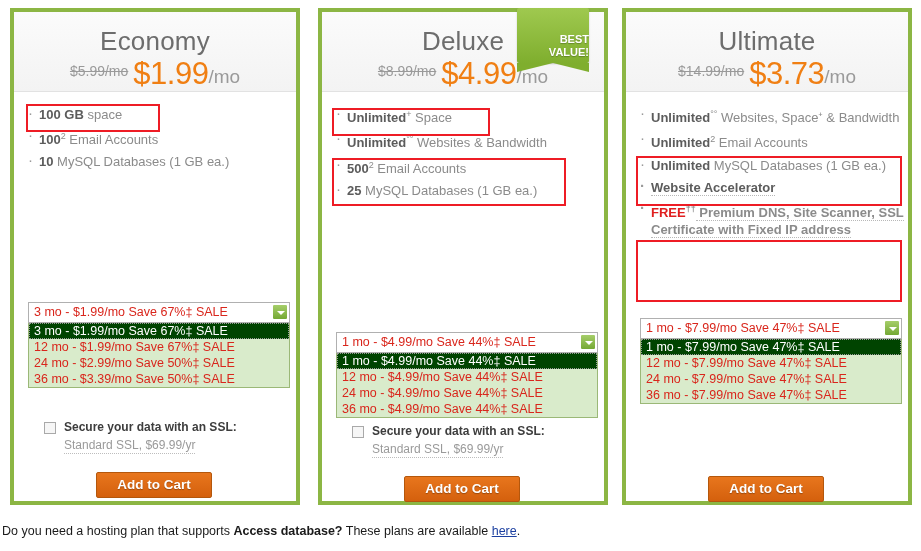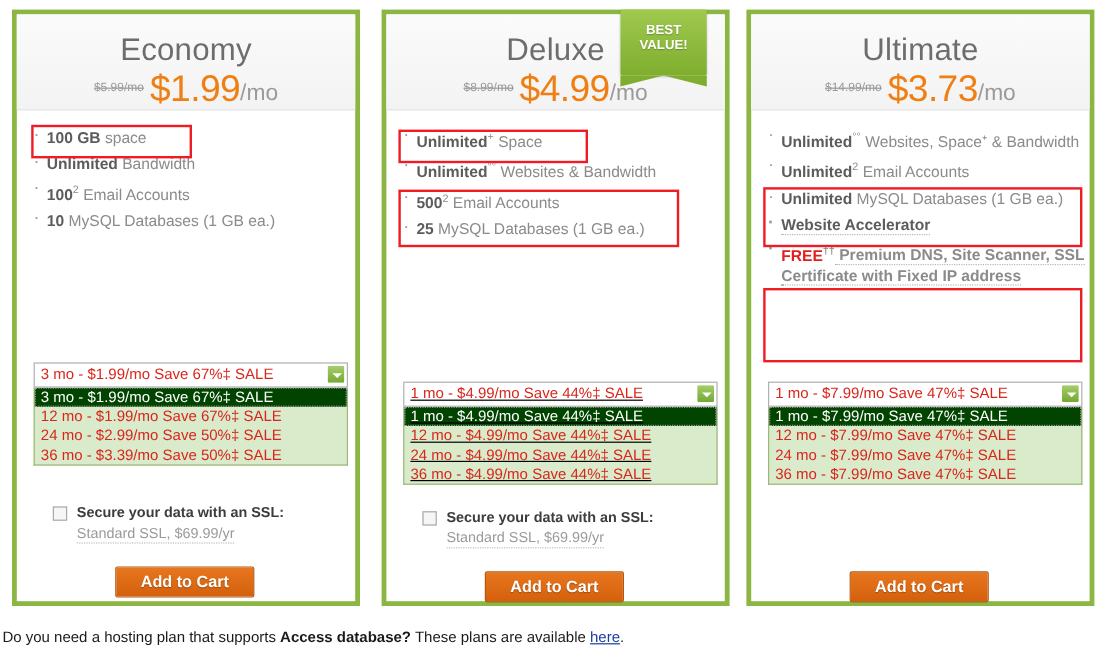--- a/index.html
+++ b/index.html
@@ -75,9 +75,9 @@
     color: #ffffff;
     font-size: 11px;
     font-weight: bold;
-    text-align: center;
+    text-align: right;
     line-height: 13px;
-    padding-top: 11px;
+    padding-top: 25px;
     text-shadow: 0 1px 1px rgba(0,0,0,.25);
     box-shadow: 0 1px 2px rgba(0,0,0,.2);
   }

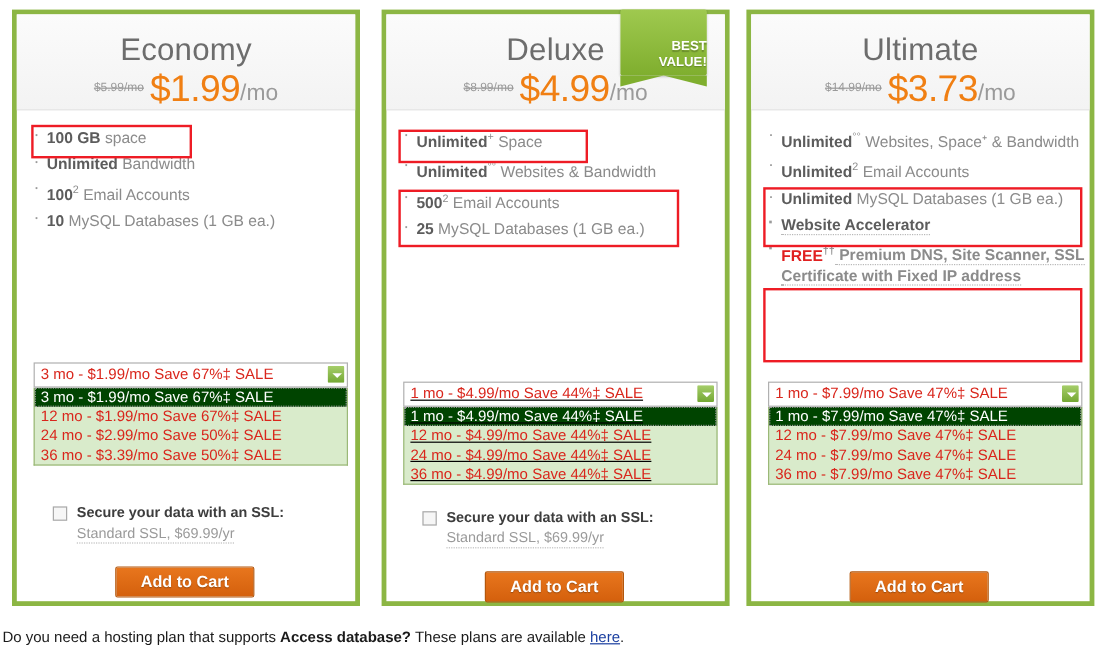--- a/index.html
+++ b/index.html
@@ -46,7 +46,7 @@
     line-height: 1;
   }
   .price-old {
-    font-size: 10px;
+    font-size: 14px;
     color: #9a9a9a;
     text-decoration: line-through;
     vertical-align: 8px;

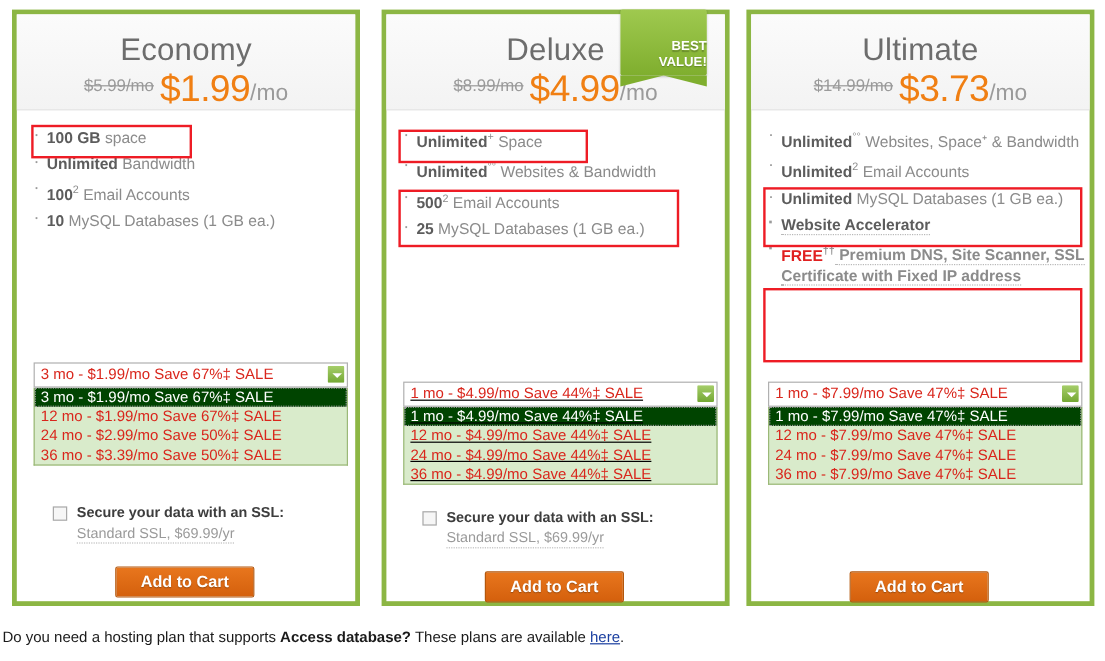--- a/index.html
+++ b/index.html
@@ -256,7 +256,6 @@
     </div>
     <ul class="features" id="feat-economy">
         <li><b>100 GB</b><span> space</span></li>
-        <li><b>Unlimited</b><span> Bandwidth</span></li>
         <li><b>100</b><sup>2</sup><span> Email Accounts</span></li>
         <li><b>10</b><span> MySQL Databases (1 GB ea.)</span></li>
       </ul>

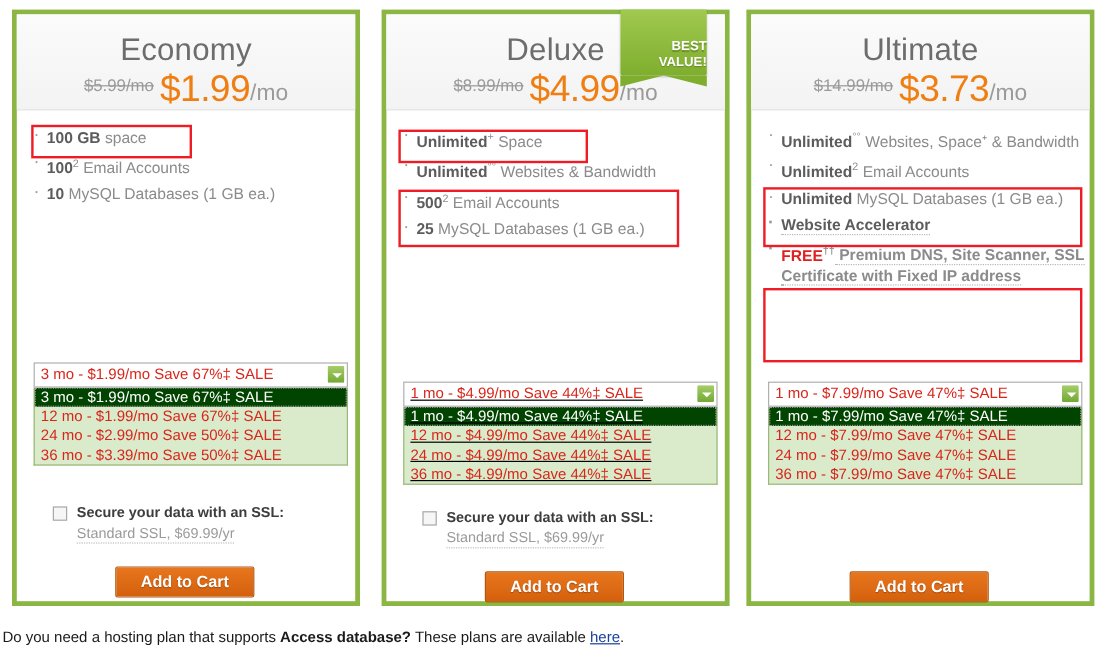--- a/index.html
+++ b/index.html
@@ -131,7 +131,7 @@
   
   .term-select-wrap { position: absolute; left: 14px; width: 262px; }
   #terms-economy  { top: 290px; }
-  #terms-deluxe   { top: 306px; text-decoration: underline; }
+  #terms-deluxe   { top: 320px; }
   #terms-ultimate { top: 306px; }
 
   .select-display {

